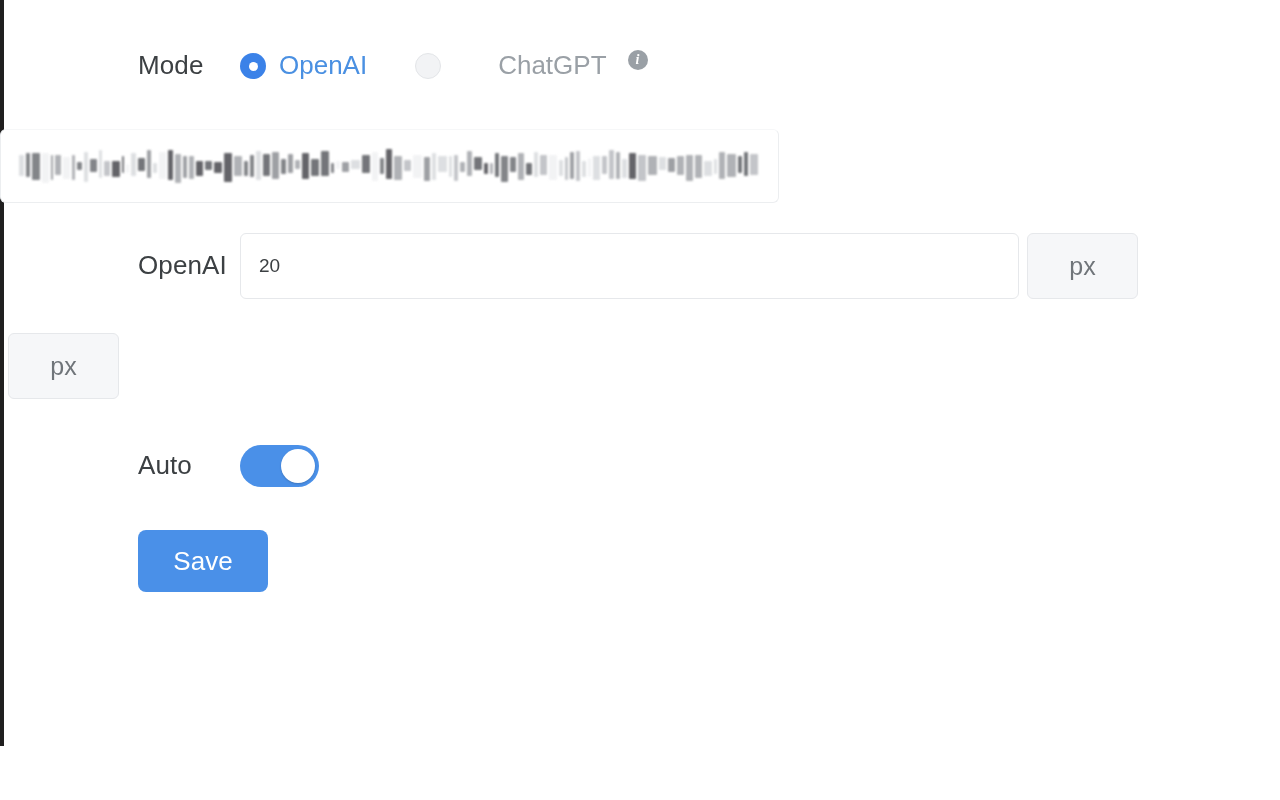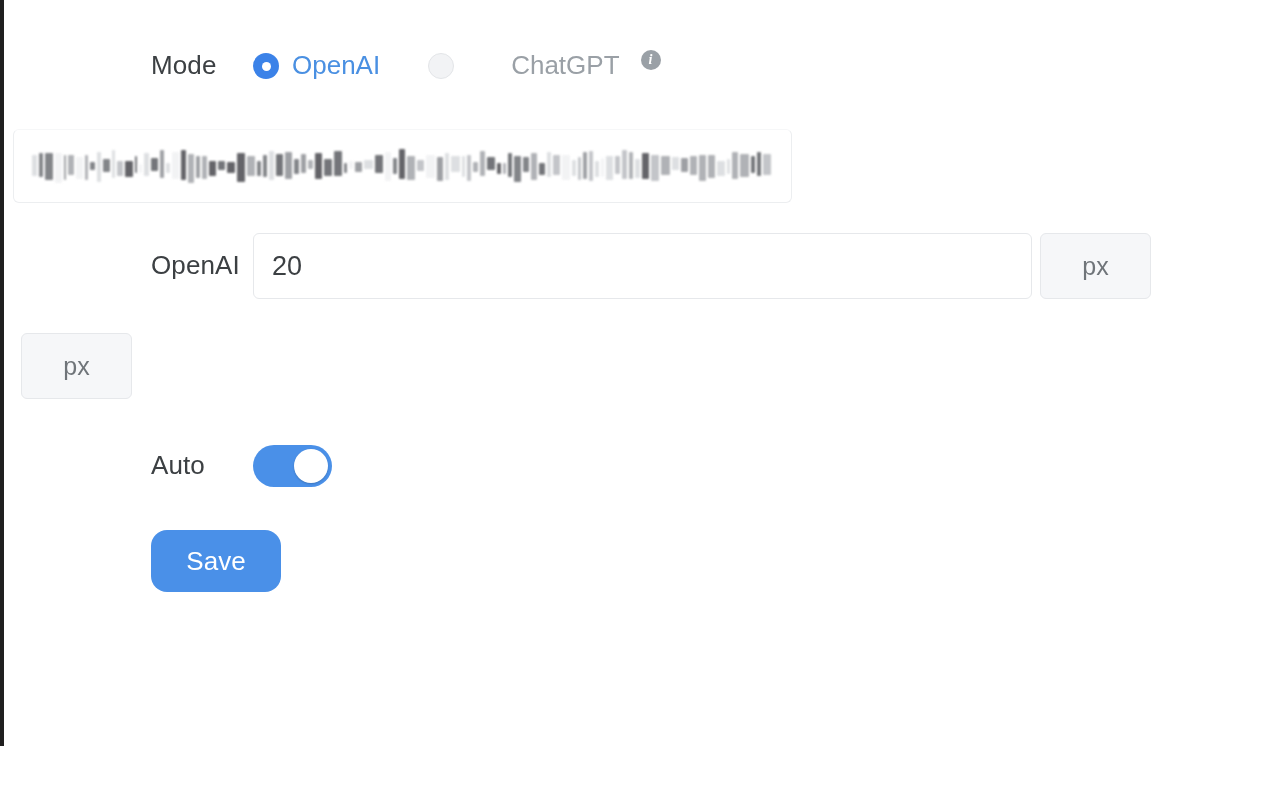--- a/index.html
+++ b/index.html
@@ -37,7 +37,6 @@
     top: 0;
     width: 1180px;
     padding-top: 16px;
-    padding-left: 13px;
   }
 
   

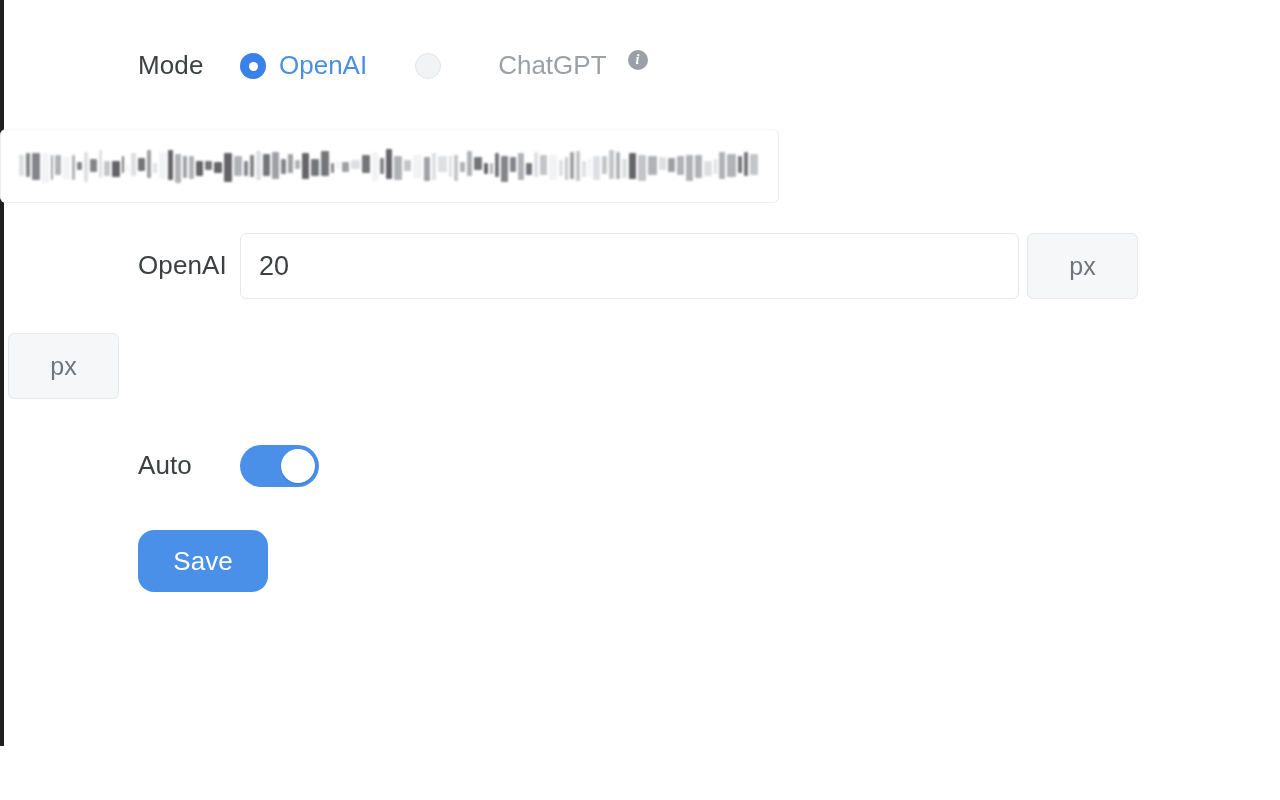--- a/index.html
+++ b/index.html
@@ -137,7 +137,7 @@
     height: 66px;
     padding: 0 18px;
     font-family: "Liberation Sans", sans-serif;
-    font-size: 27px;
+    font-size: 19px;
     color: #3c4043;
     background: #ffffff;
     border: 1px solid #e6e8eb;

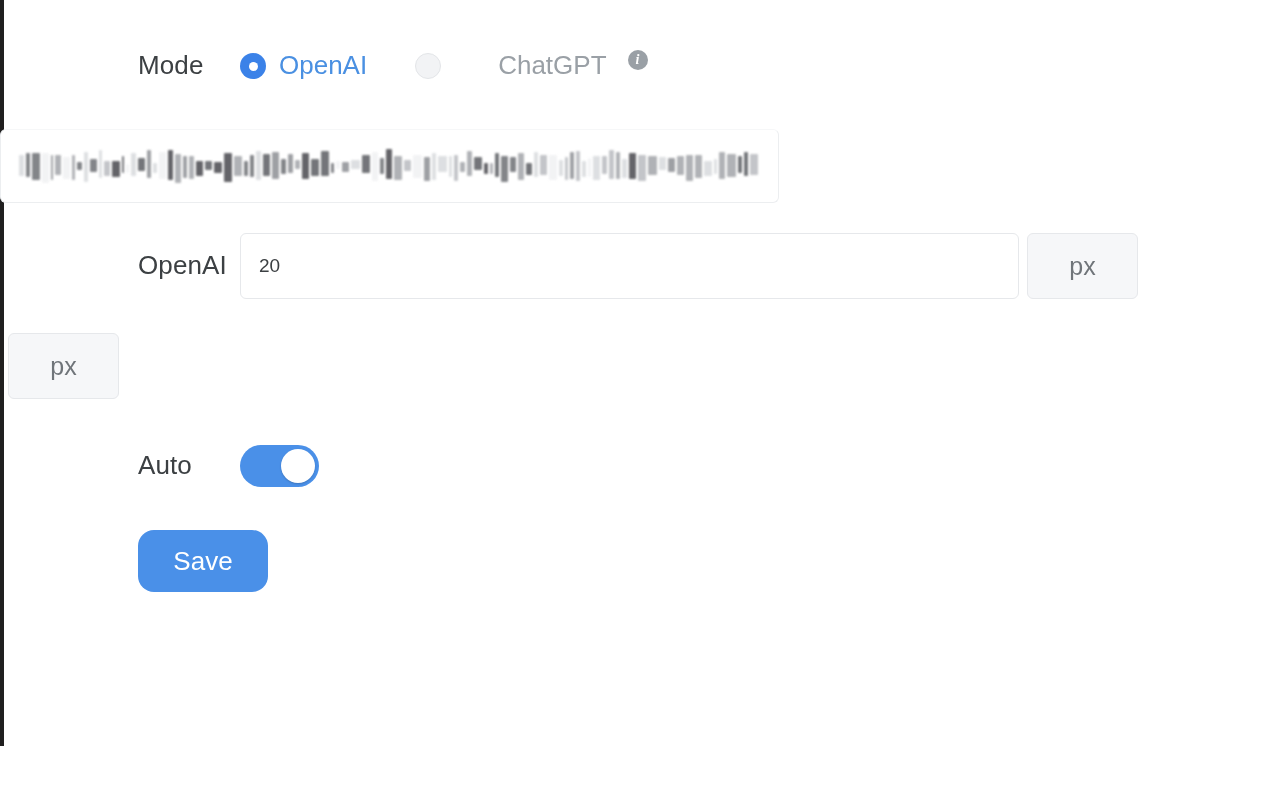--- a/index.html
+++ b/index.html
@@ -232,7 +232,7 @@
     font-family: "Liberation Sans", sans-serif;
     font-size: 26px;
     border: none;
-    border-radius: 16px;
+    border-radius: 8px;
     cursor: pointer;
     line-height: 1;
   }

